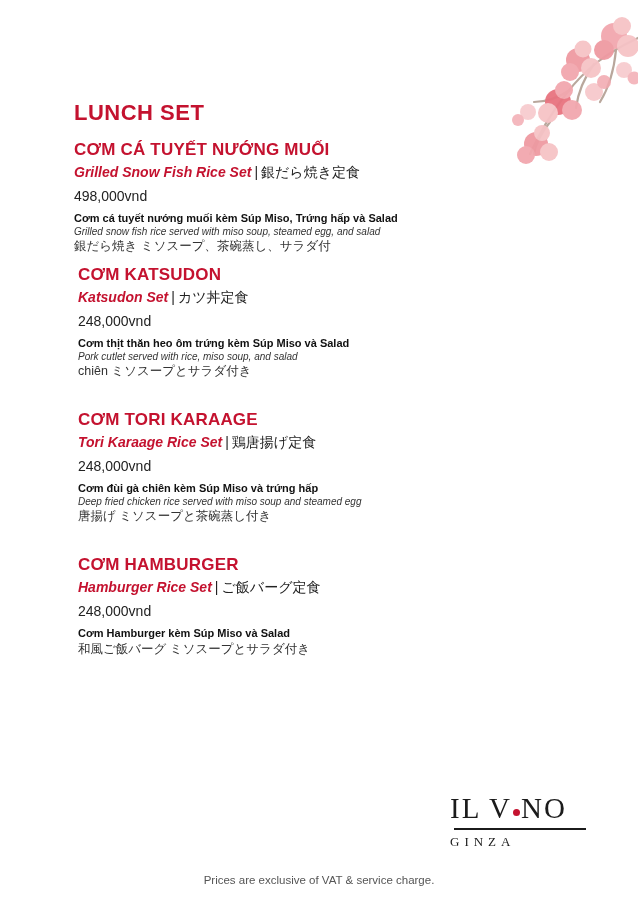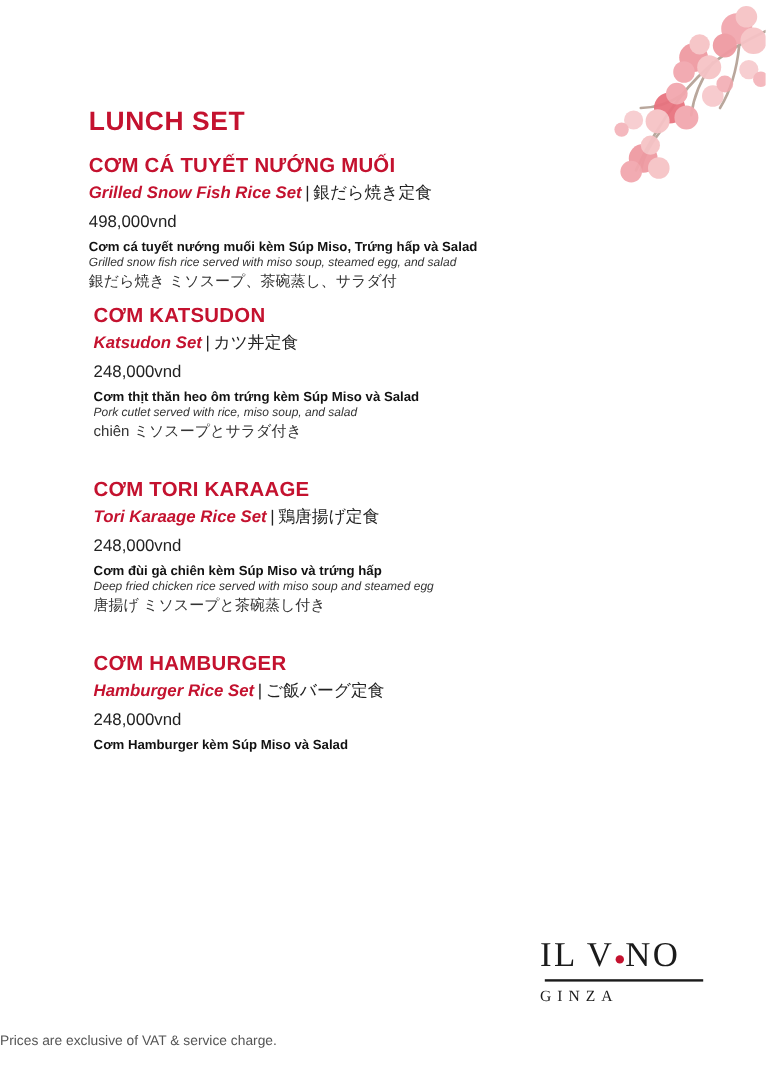--- a/index.html
+++ b/index.html
@@ -29,7 +29,7 @@
   
   .page {
     position: absolute;
-    left: 0; top: 4px;
+    left: 0; top: 16px;
     width: 638px;
     height: 780px;
   }

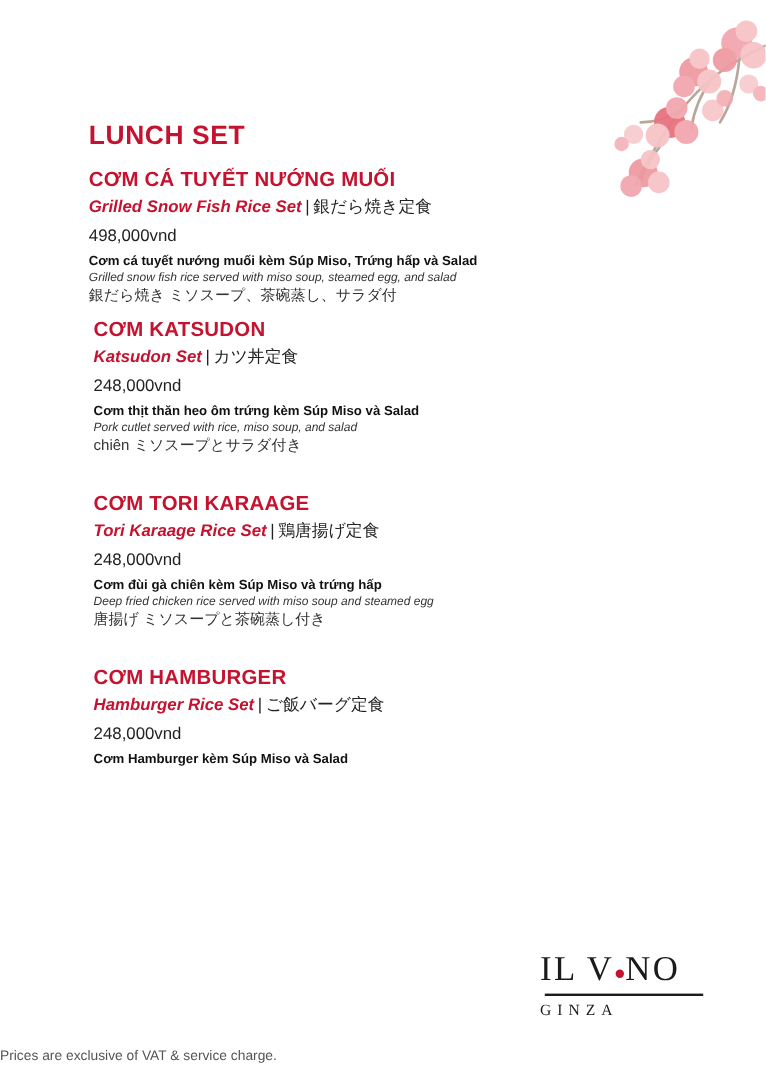--- a/index.html
+++ b/index.html
@@ -261,6 +261,7 @@
       </div>
       <div class="item-price">248,000vnd</div>
       <div class="item-desc-vi">Cơm Hamburger kèm Súp Miso và Salad</div>
+      <div class="item-desc-jp">和風ご飯バーグ ミソスープとサラダ付き</div>
     </div>
 
   </div>

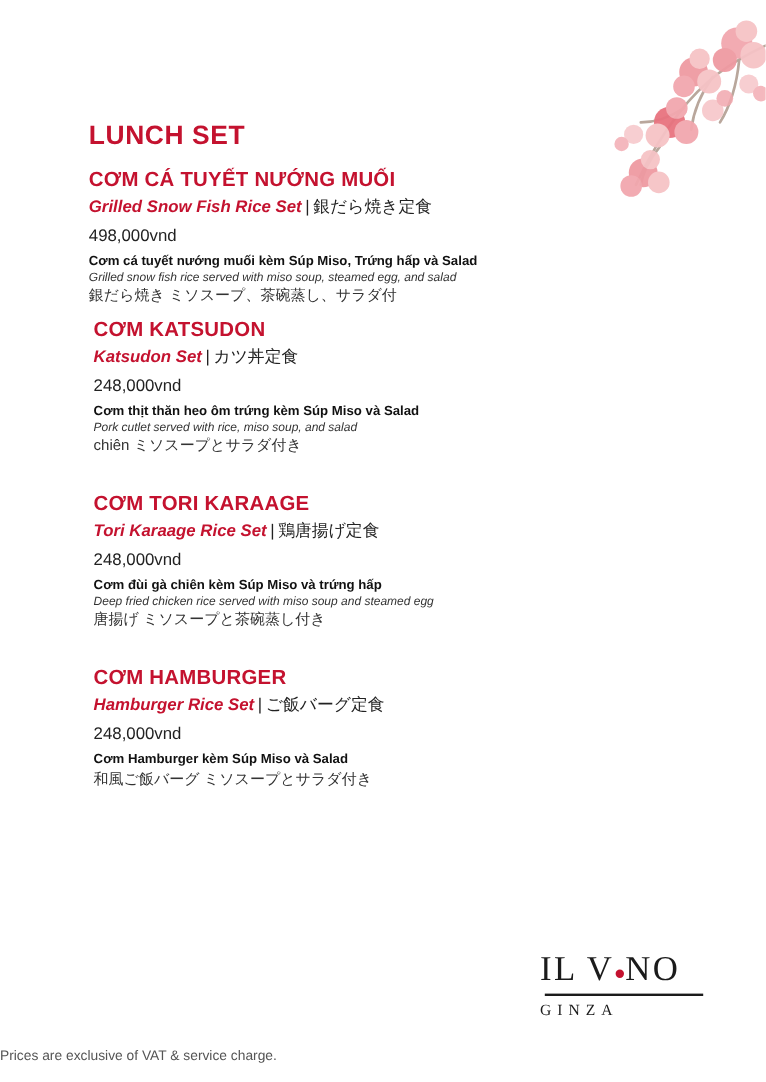--- a/index.html
+++ b/index.html
@@ -152,7 +152,7 @@
     left: 0;
     top: 858px;
     width: 638px;
-    text-align: left;
+    text-align: center;
     font-size: 11.5px;
     color: #555;
   }

